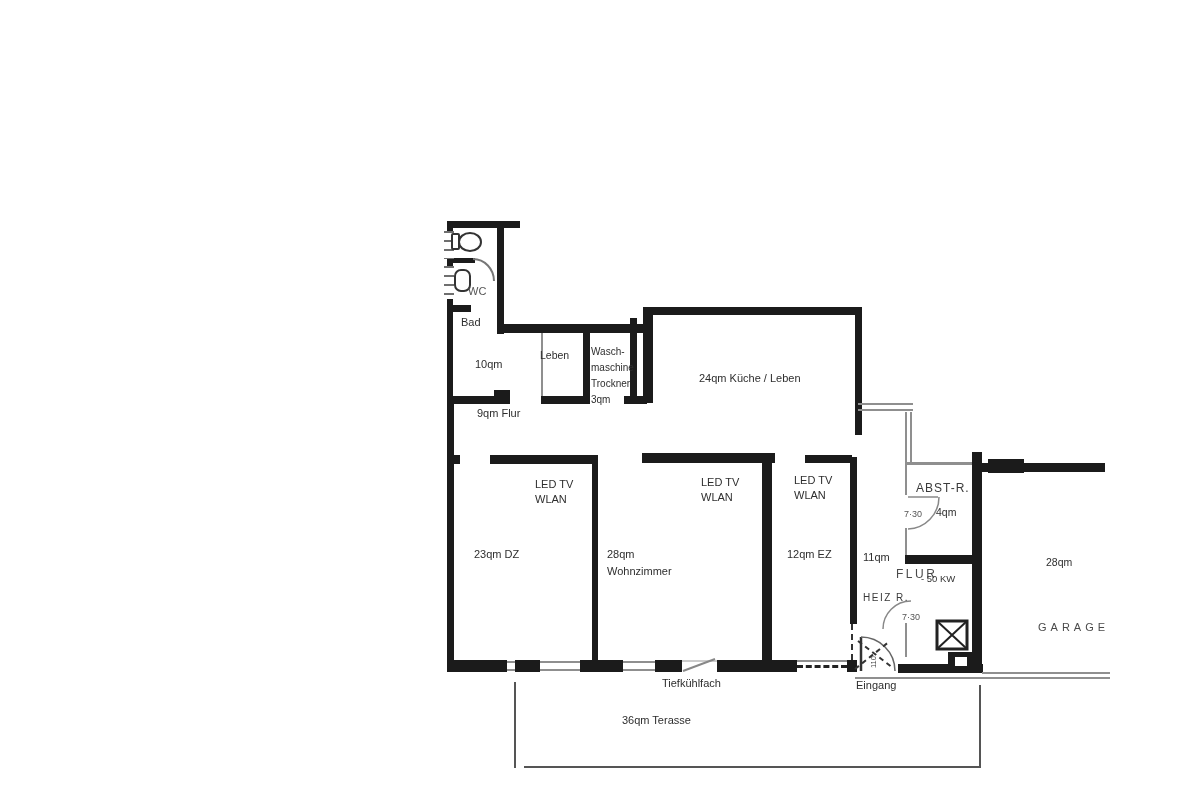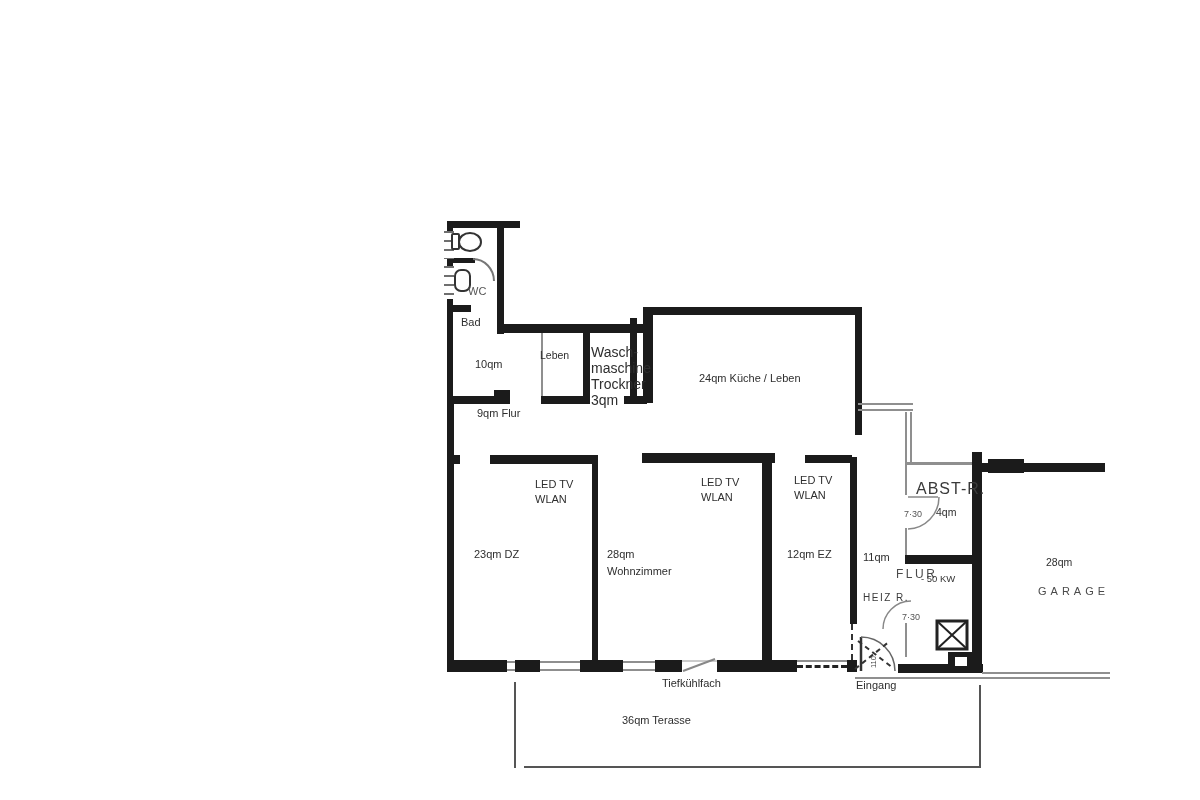--- a/index.html
+++ b/index.html
@@ -125,7 +125,7 @@
   <span class="lbl" style="left:461px;top:315px">Bad</span>
   <span class="lbl" style="left:475px;top:357px">10qm</span>
   <span class="lbl" style="left:540px;top:348px;font-size:10.5px">Leben</span>
-  <span class="lbl" style="left:591px;top:344px;font-size:14px;line-height:16px">Wasch-
+  <span class="lbl" style="left:591px;top:344px;font-size:10px;line-height:16px">Wasch-
 maschine
 Trockner
 3qm</span>

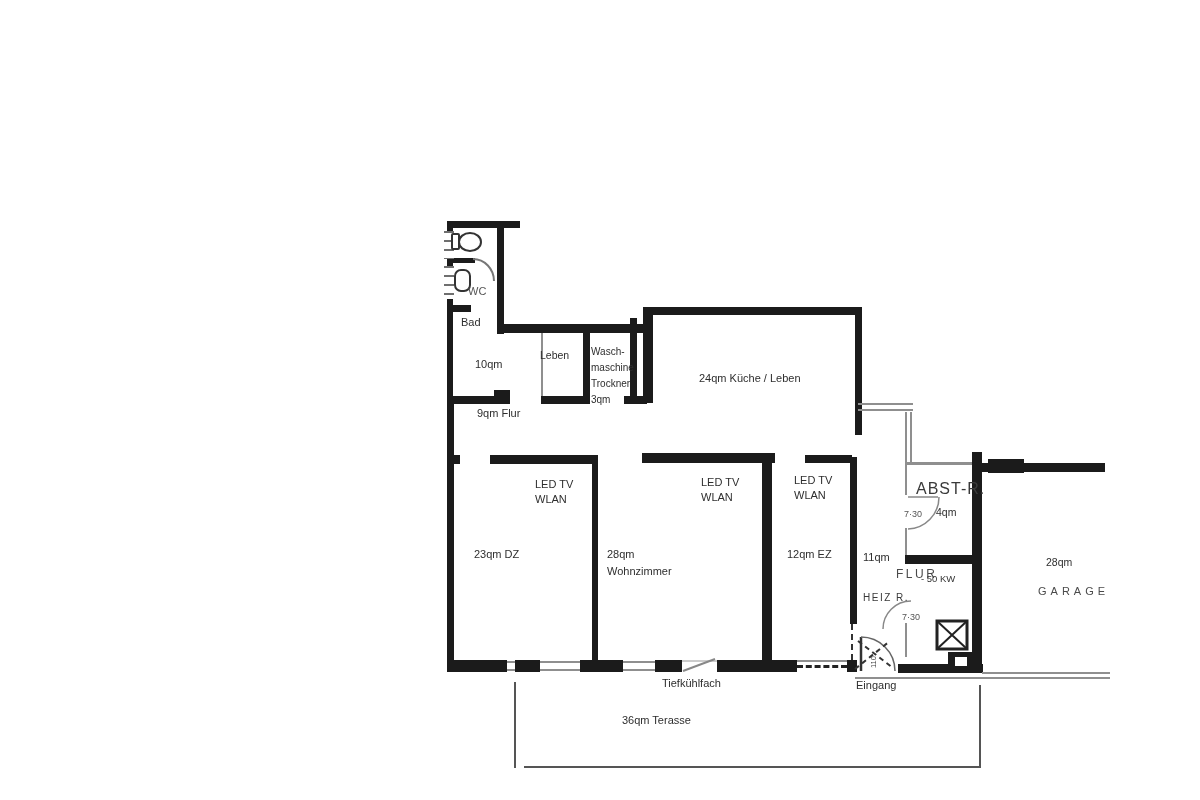--- a/index.html
+++ b/index.html
@@ -146,7 +146,7 @@
   <span class="lbl" style="left:863px;top:550px">11qm</span>
   <span class="lbl sp2" style="left:896px;top:567px;font-size:12px">FLUR</span>
 
-  <span class="lbl sp1" style="left:916px;top:481px;font-size:16px">ABST-R.</span>
+  <span class="lbl sp1" style="left:916px;top:481px;font-size:12px">ABST-R.</span>
   <span class="lbl sm" style="left:904px;top:507px">7·30</span>
   <span class="lbl" style="left:936px;top:505px;font-size:10.5px">4qm</span>
 

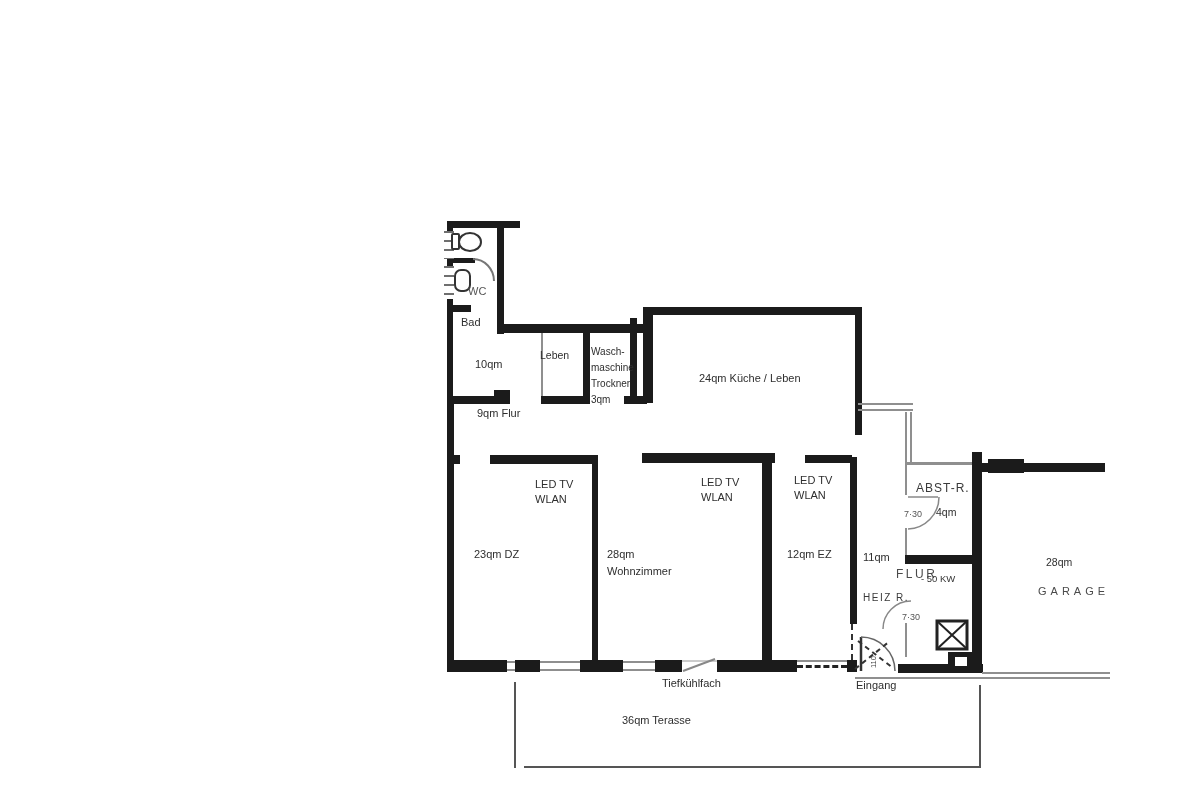--- a/index.html
+++ b/index.html
@@ -24,7 +24,7 @@
   .sm{font-size:9px;color:#555;}
   .sp1{letter-spacing:1px;color:#3a3a3a;}
   .sp2{letter-spacing:2.5px;color:#4a4a4a;}
-  .sp3{letter-spacing:4px;color:#4a4a4a;}
+  .sp3{letter-spacing:4px;color:#4a4a4a;margin-top:36px;}
   .rot{transform:rotate(-90deg);transform-origin:0 0;font-size:7.5px;color:#444;}
   svg{position:absolute;left:0;top:0;}
 </style>

